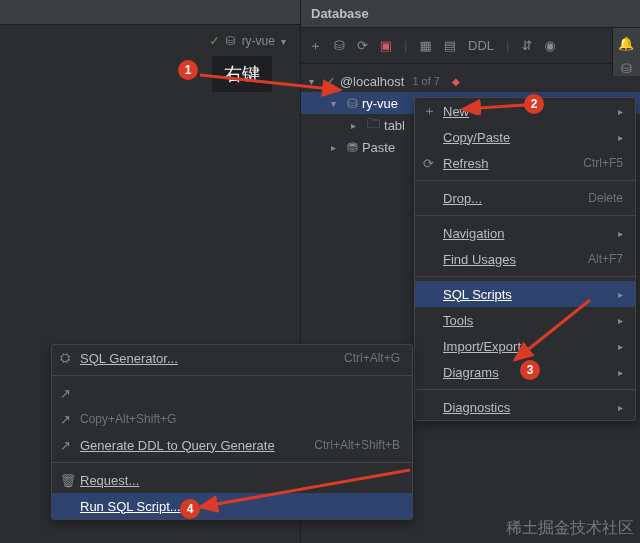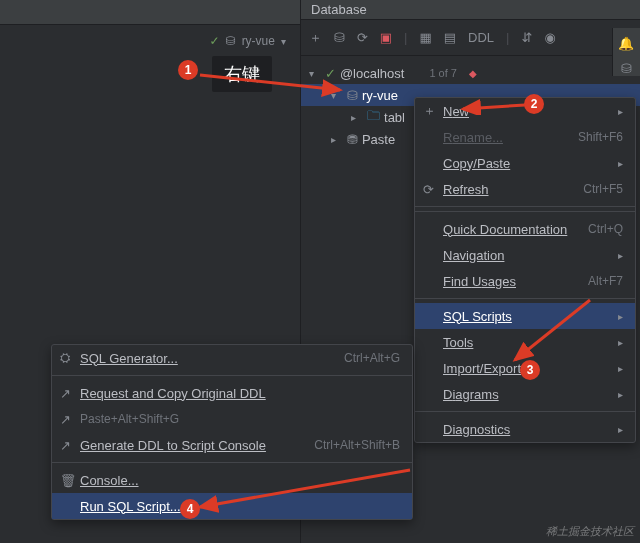--- a/index.html
+++ b/index.html
@@ -40,13 +40,13 @@
       border-left: 1px solid #1e1f22;
     }
     .db-header {
-      height: 20px;
+      height: 28px;
       background: #3c3f41;
       border-bottom: 1px solid #1e1f22;
       padding: 0 10px;
       display: flex;
       align-items: center;
-      font-weight: normal;
+      font-weight: bold;
     }
     .db-toolbar {
       height: 36px;

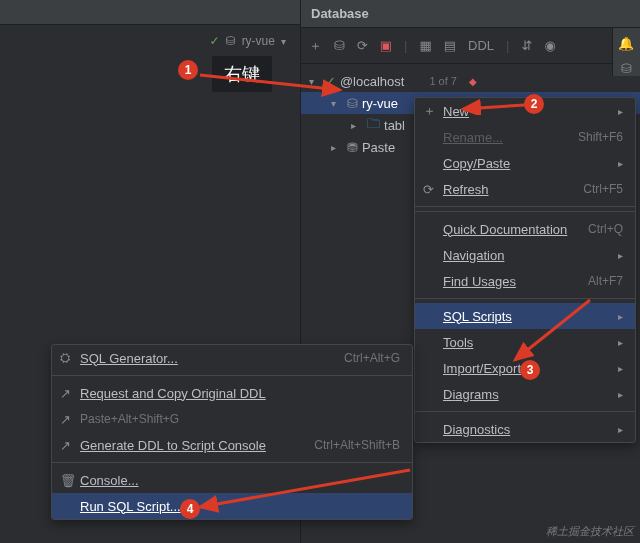--- a/index.html
+++ b/index.html
@@ -78,7 +78,7 @@
     .badge {
       font-size: 11px;
       color: #6f737a;
-      margin-left: 21px;
+      margin-left: 4px;
     }
     .diamond { color: #db5860; font-size: 10px; margin-left: 8px; }
     .folder-icon { color: #3592c4; }

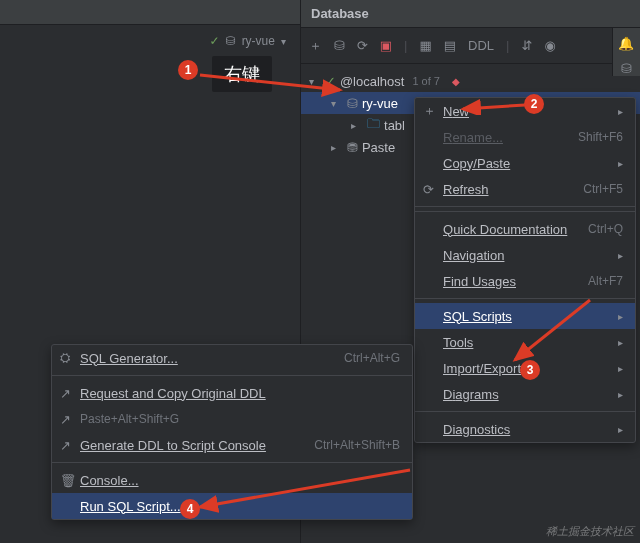--- a/index.html
+++ b/index.html
@@ -228,10 +228,6 @@
     <span class="micon">＋</span>
     <span class="label"><span class="u">N</span><span>ew</span></span>
     <span class="sub">▸</span>
-  </div>
-  <div class="menu-item disabled">
-    <span class="label"><span class="u">R</span>ename...</span>
-    <span class="shortcut">Shift+F6</span>
   </div>
   <div class="menu-item">
     <span class="label">Copy/Paste</span>

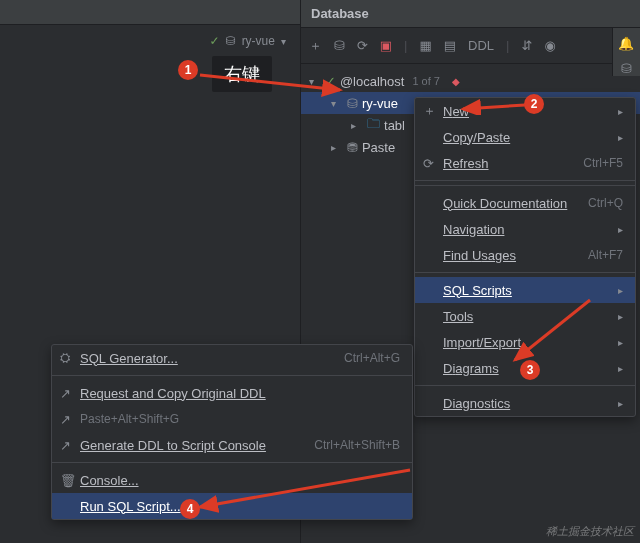--- a/index.html
+++ b/index.html
@@ -239,6 +239,10 @@
     <span class="shortcut">Ctrl+F5</span>
   </div>
   <div class="menu-sep"></div>
+  <div class="menu-item">
+    <span class="label">Dr<span class="u">o</span>p...</span>
+    <span class="shortcut">Delete</span>
+  </div>
   <div class="menu-sep"></div>
   <div class="menu-item">
     <span class="label"><span class="u">Q</span>uick Documentation</span>

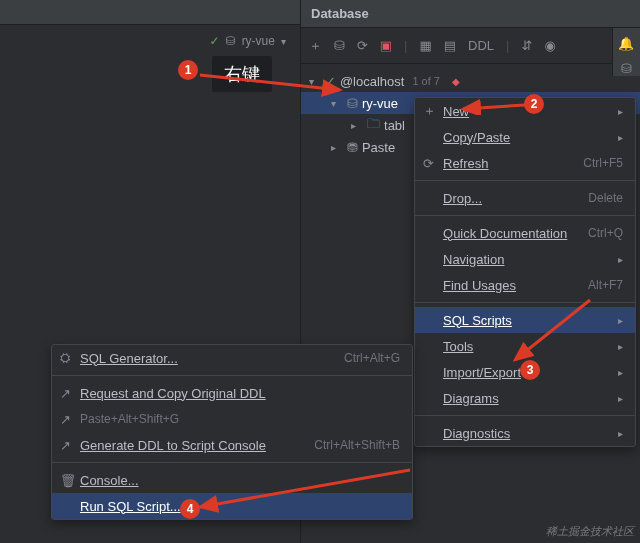--- a/index.html
+++ b/index.html
@@ -244,10 +244,6 @@
     <span class="shortcut">Delete</span>
   </div>
   <div class="menu-sep"></div>
-  <div class="menu-item">
-    <span class="label"><span class="u">Q</span>uick Documentation</span>
-    <span class="shortcut">Ctrl+Q</span>
-  </div>
   <div class="menu-item">
     <span class="label">Navigation</span>
     <span class="sub">▸</span>

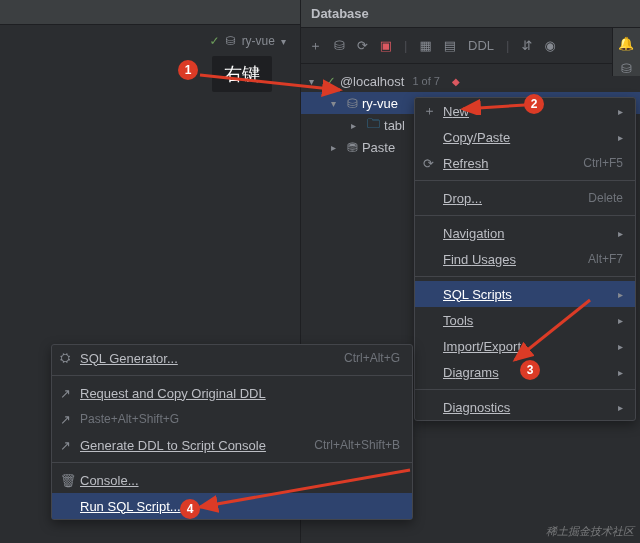--- a/index.html
+++ b/index.html
@@ -285,7 +285,6 @@
   <div class="menu-sep"></div>
   <div class="menu-item">
     <span class="micon">↗</span>
-    <span class="label">Request and Copy Original DDL</span>
   </div>
   <div class="menu-item">
     <span class="micon">↗</span>

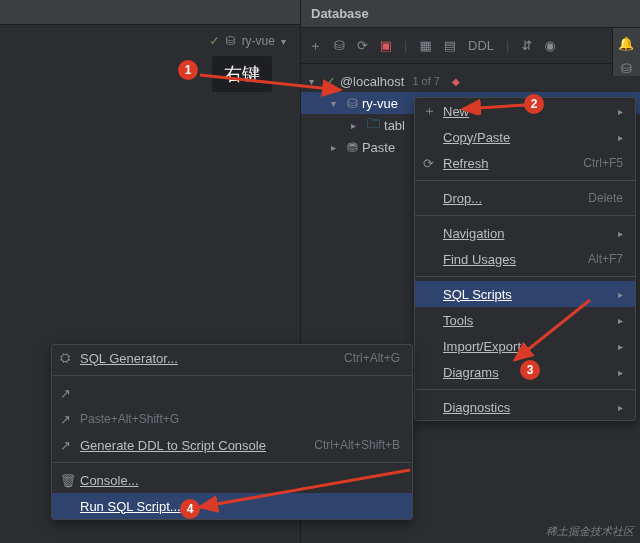--- a/index.html
+++ b/index.html
@@ -288,7 +288,7 @@
   </div>
   <div class="menu-item">
     <span class="micon">↗</span>
-    <span class="shortcut">Paste+Alt+Shift+G</span>
+    <span class="shortcut">Copy+Alt+Shift+G</span>
   </div>
   <div class="menu-item">
     <span class="micon">↗</span>

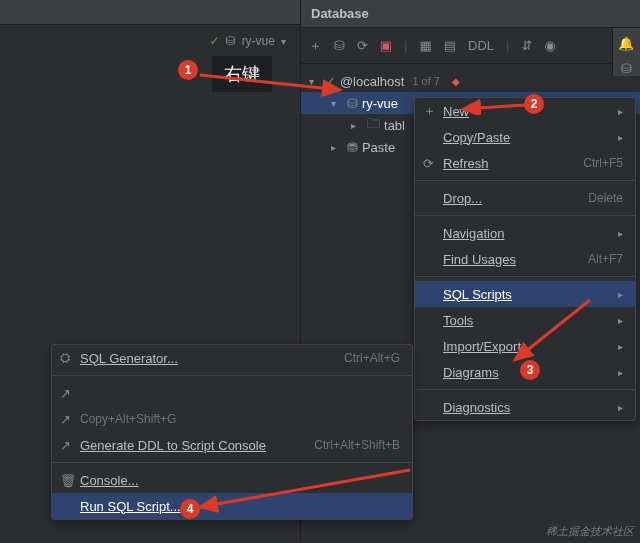--- a/index.html
+++ b/index.html
@@ -292,7 +292,7 @@
   </div>
   <div class="menu-item">
     <span class="micon">↗</span>
-    <span class="label">Generate DDL to Script Console</span>
+    <span class="label">Generate DDL to Query Generate</span>
     <span class="shortcut">Ctrl+Alt+Shift+B</span>
   </div>
   <div class="menu-sep"></div>

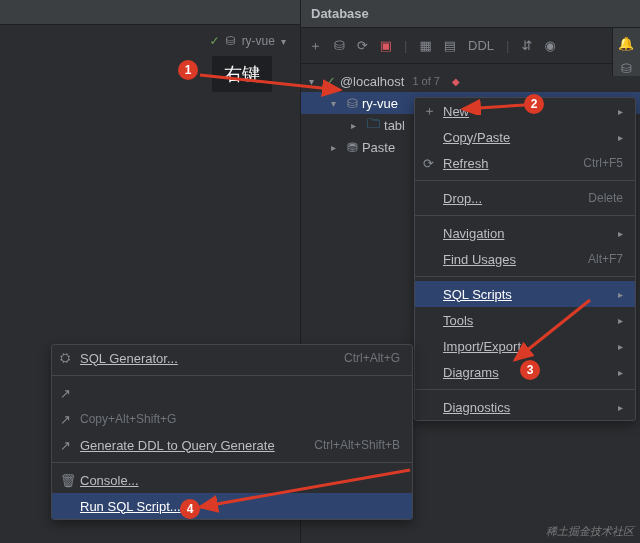--- a/index.html
+++ b/index.html
@@ -298,7 +298,7 @@
   <div class="menu-sep"></div>
   <div class="menu-item">
     <span class="micon">🗑</span>
-    <span class="label">Console...</span>
+    <span class="label">Request...</span>
   </div>
   <div class="menu-item selected">
     <span class="label">Run SQL Script...</span>

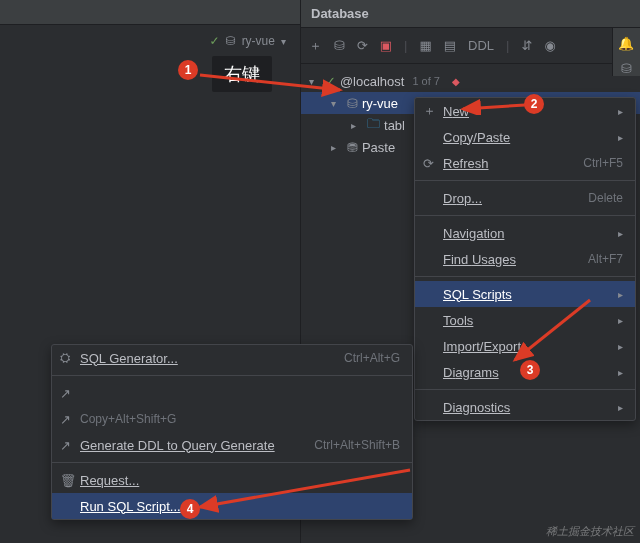--- a/index.html
+++ b/index.html
@@ -157,10 +157,9 @@
       position: absolute;
       right: 6px;
       bottom: 4px;
-      font-size: 11px;
+      font-size: 16px;
       color: rgba(255,255,255,0.35);
       z-index: 200;
-      font-style: italic;
     }
   </style>
 </head>

